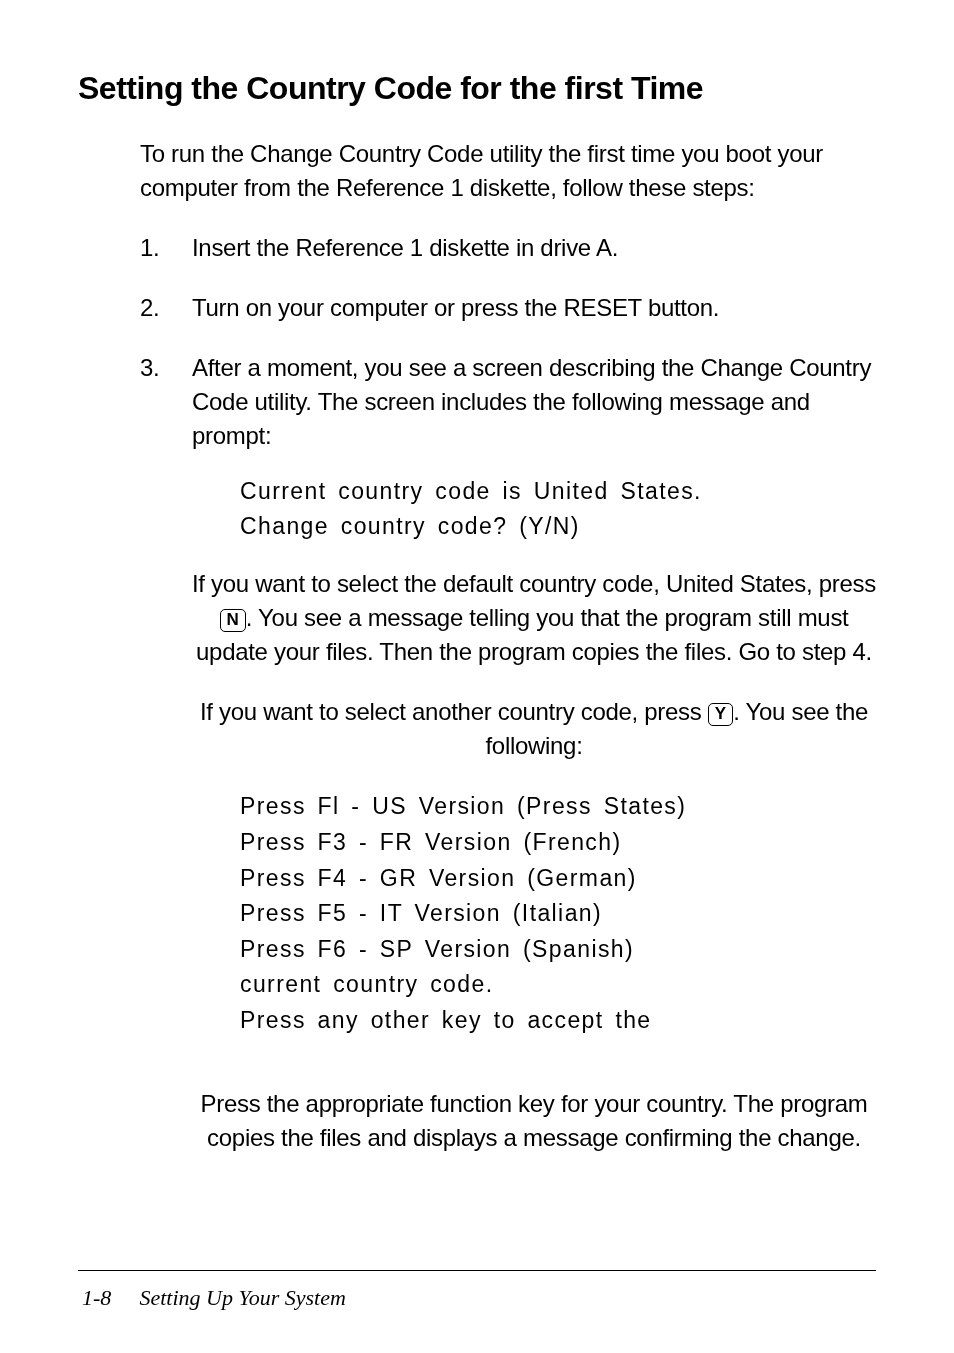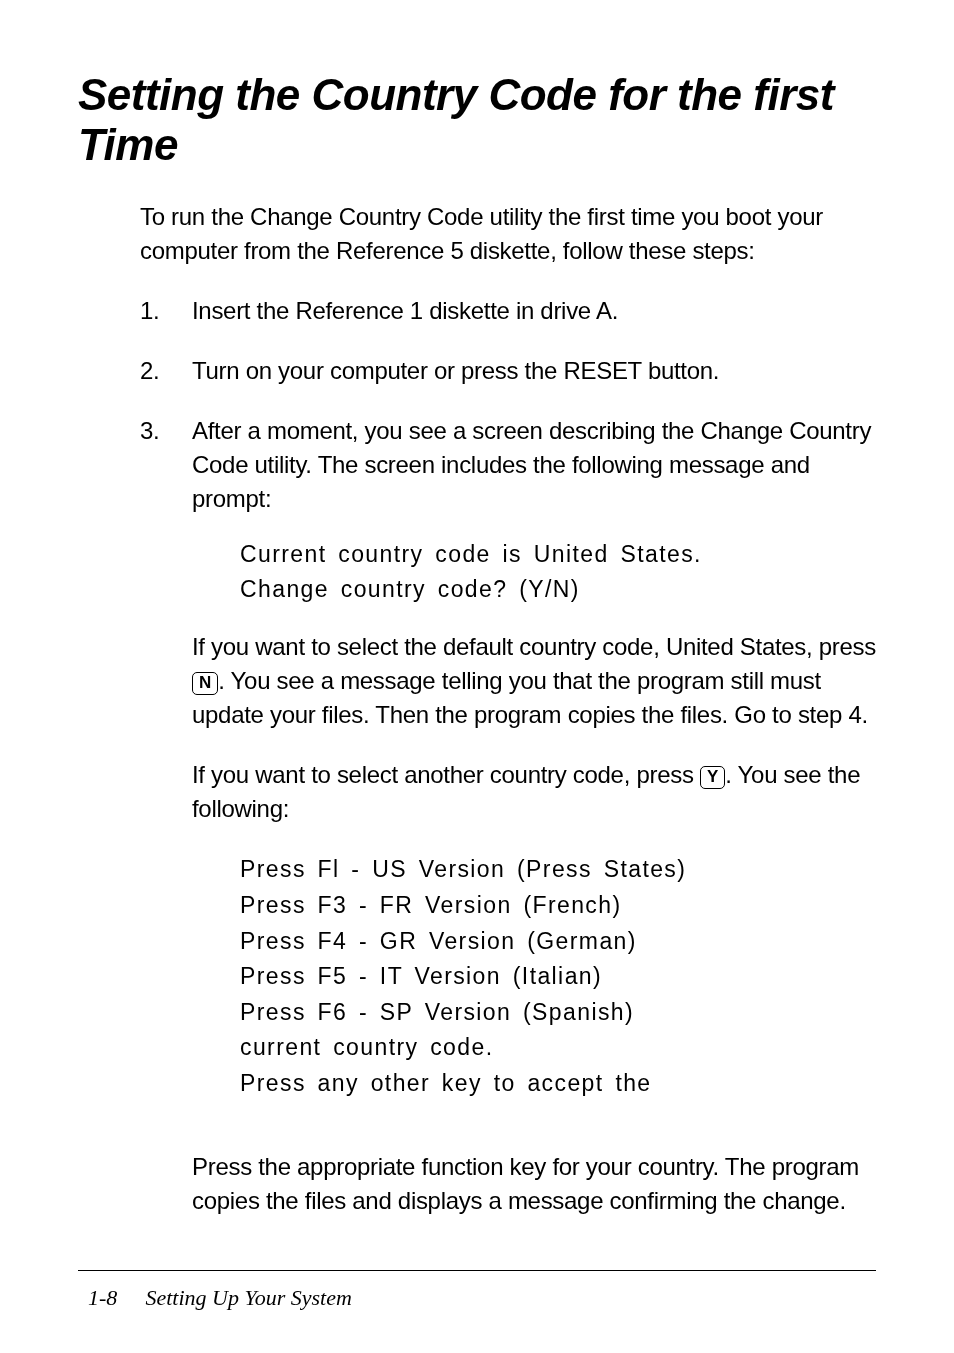--- a/index.html
+++ b/index.html
@@ -17,9 +17,8 @@
       position: relative;
     }
     .heading {
-      font-size: 44px;
+      font-size: 32px;
       font-weight: bold;
-      font-style: italic;
       letter-spacing: -0.5px;
       margin-bottom: 30px;
     }

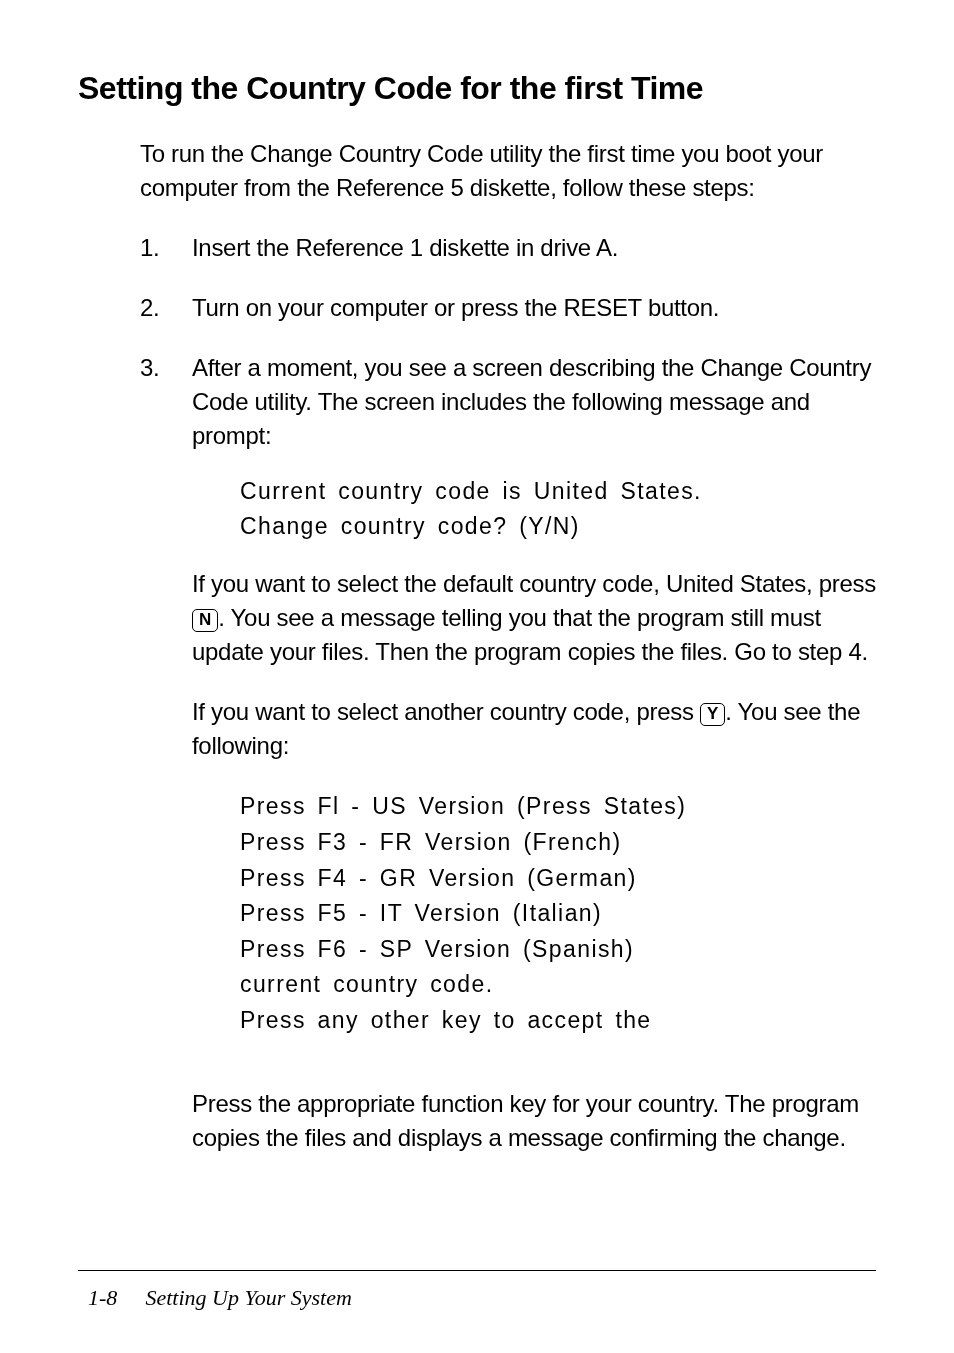--- a/index.html
+++ b/index.html
@@ -111,7 +111,7 @@
 
 <h2 class="heading">Setting the Country Code for the first Time</h2>
 
-<p class="intro">To run the Change Country Code utility the first time you boot your computer from the Reference 5 diskette, follow these steps:</p>
+<p class="intro">To run the Change Country Code utility the first time you boot your computer from the Reference 1 diskette, follow these steps:</p>
 
 <div class="list">
   <div class="li">

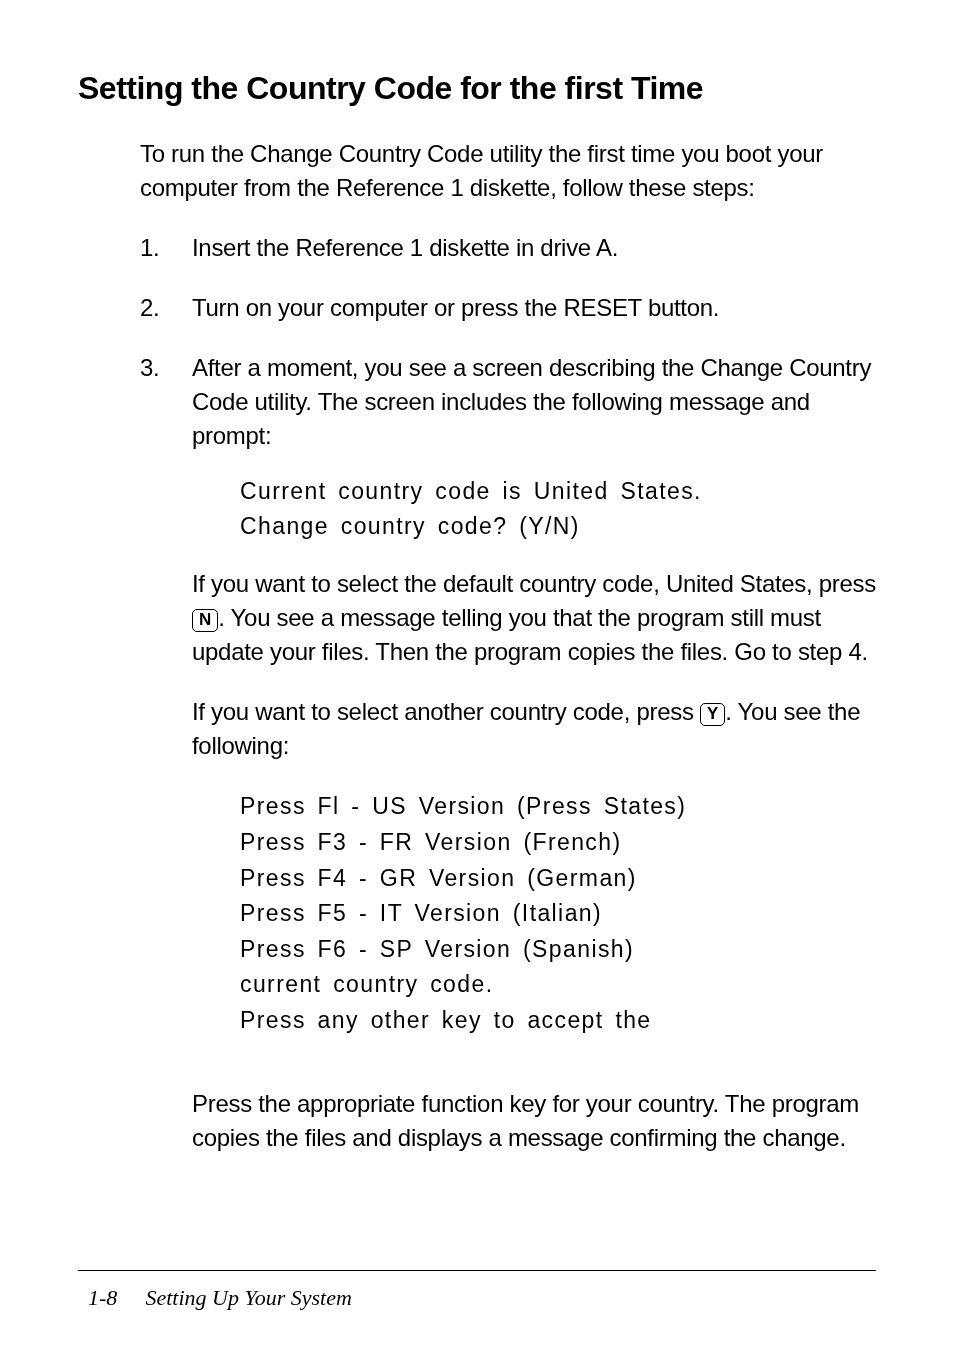--- a/index.html
+++ b/index.html
@@ -65,6 +65,7 @@
       line-height: 1.42;
       letter-spacing: -0.3px;
       margin-bottom: 26px;
+      text-align: center;
     }
     .sub-para-first {
       margin-left: 0;

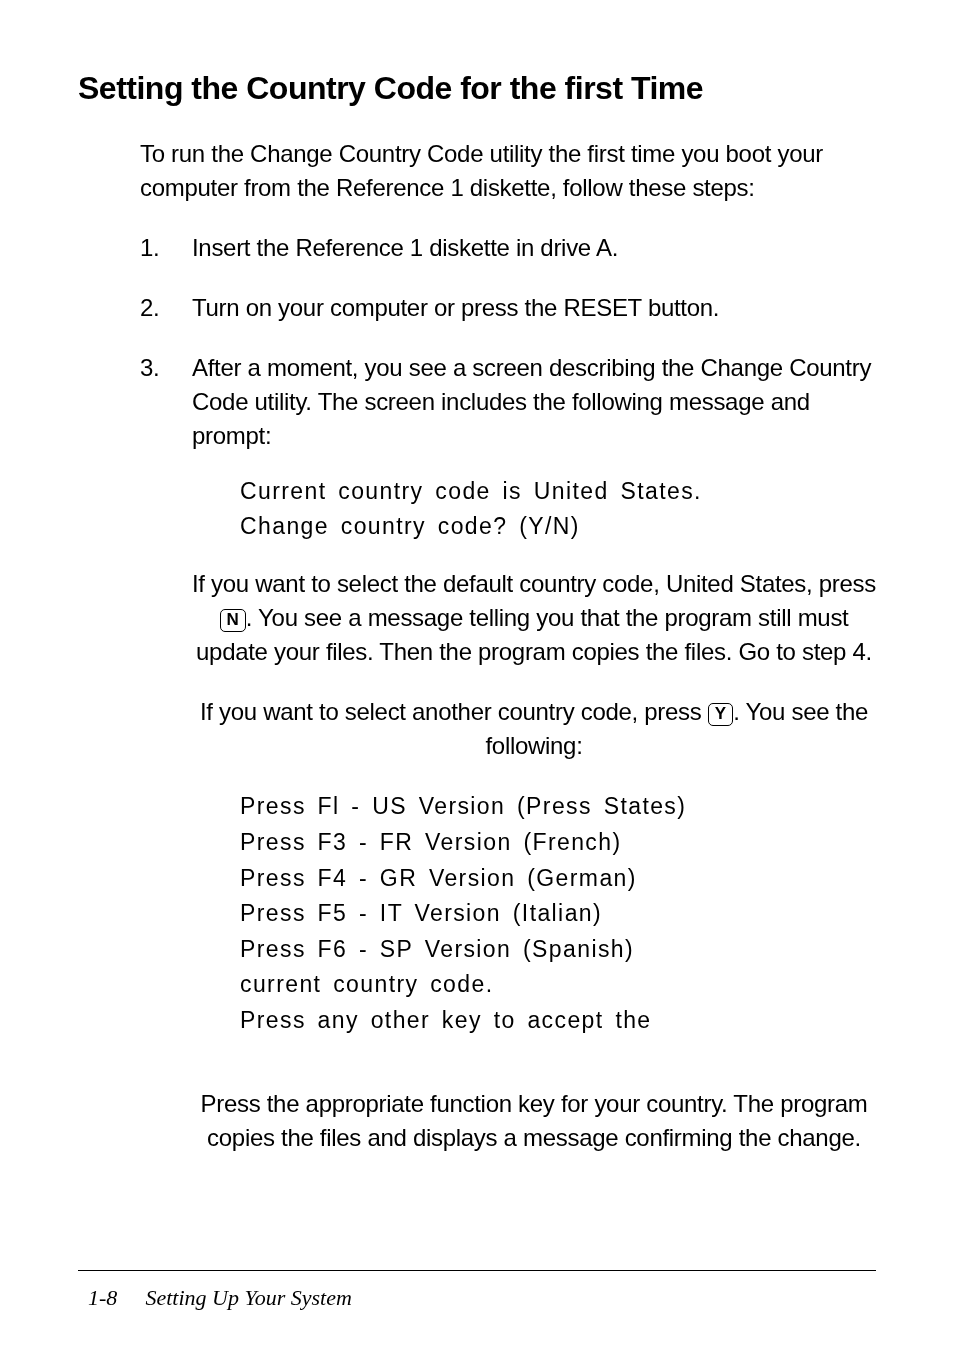--- a/index.html
+++ b/index.html
@@ -91,7 +91,7 @@
     }
     .footer {
       position: absolute;
-      left: 88px;
+      left: 82px;
       bottom: 42px;
       font-size: 22px;
       font-style: italic;

